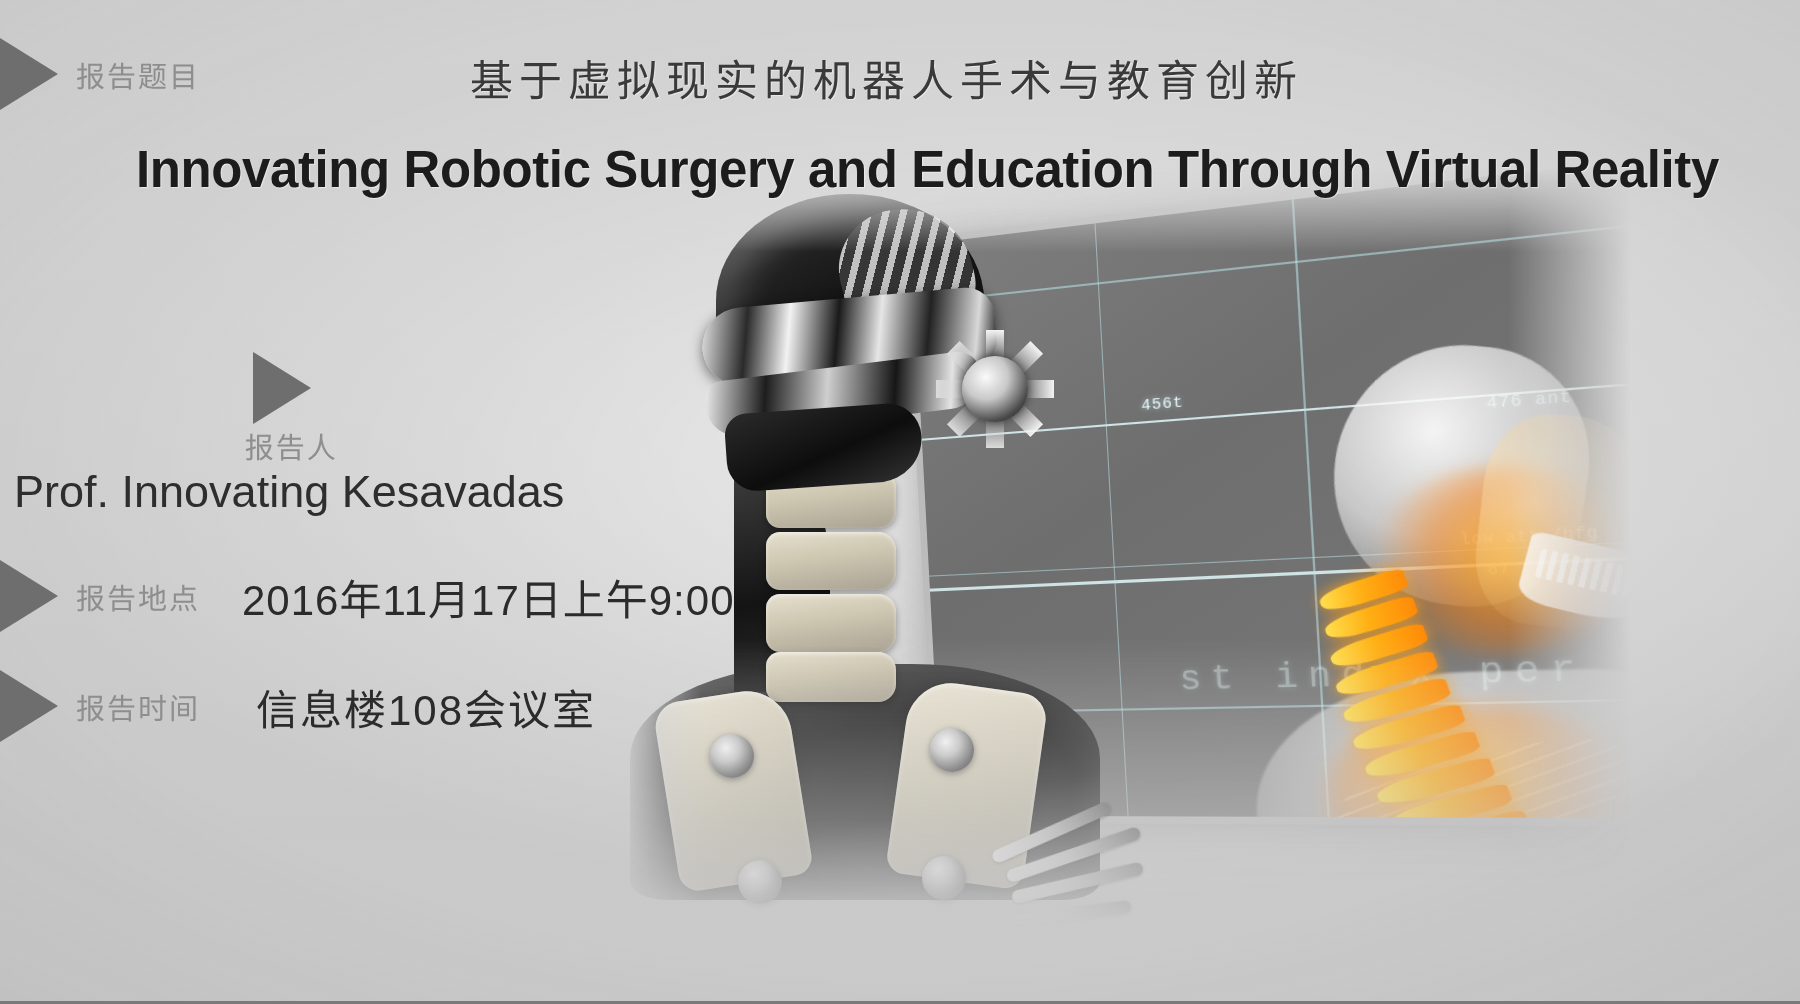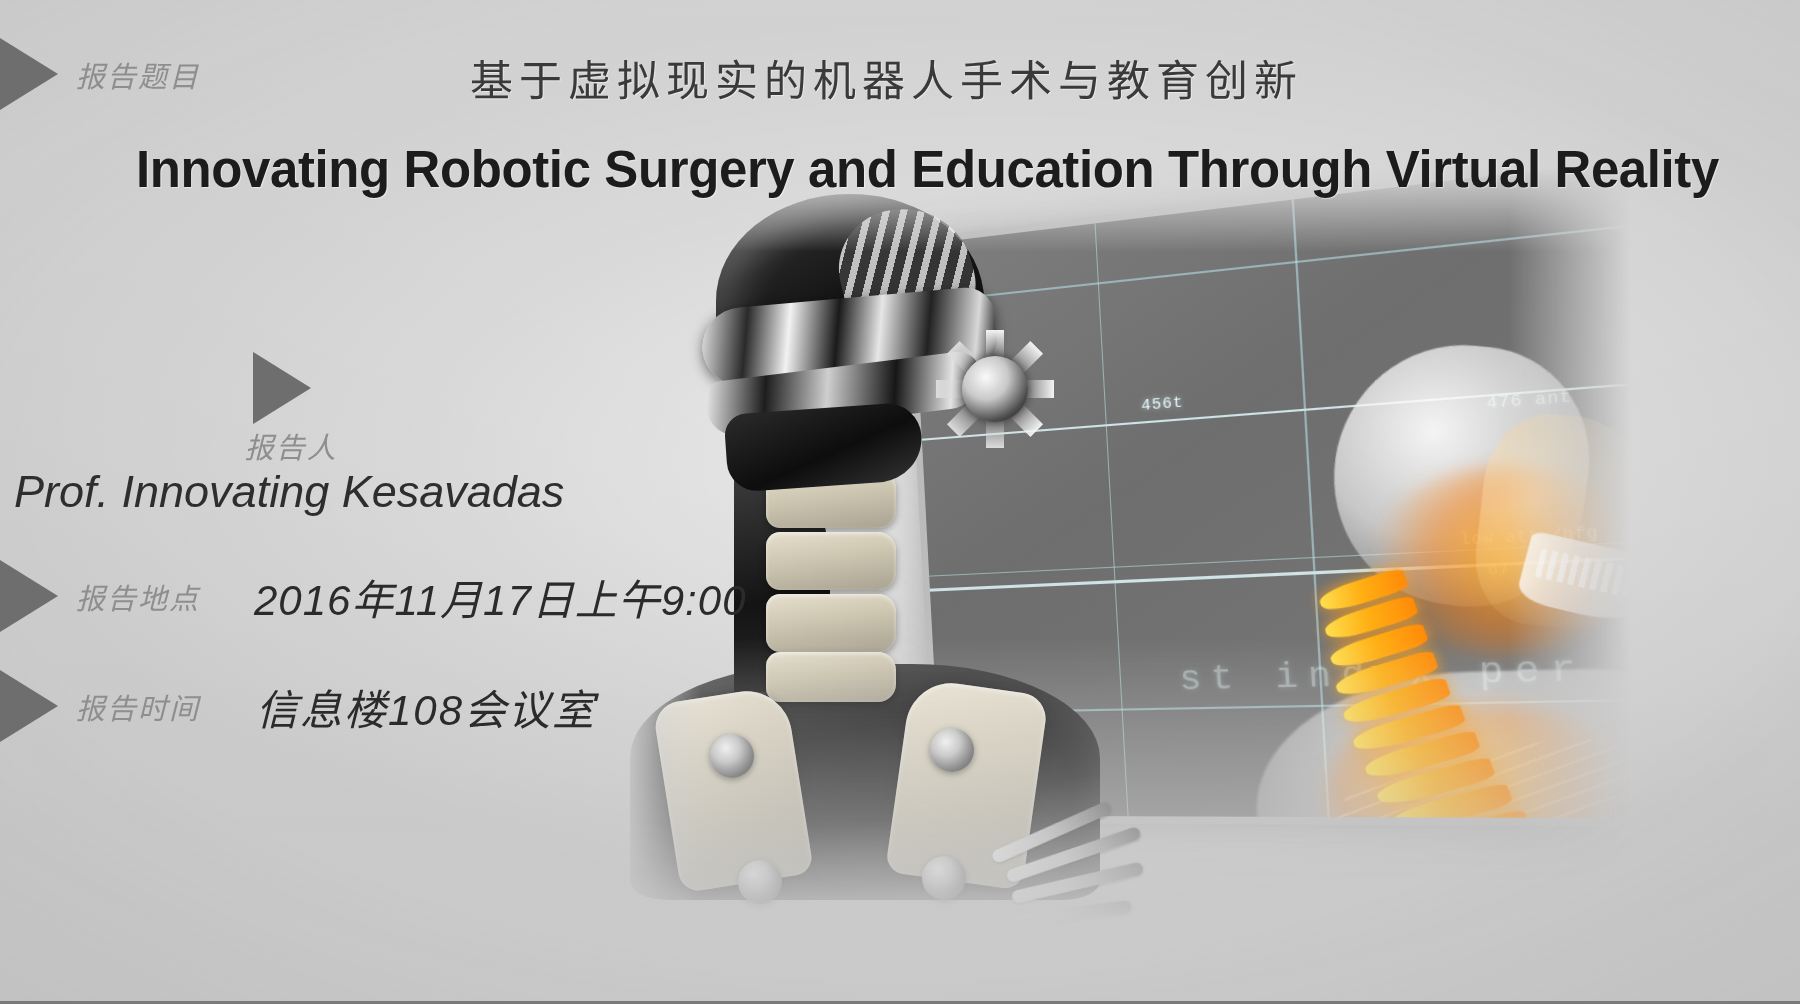--- a/index.html
+++ b/index.html
@@ -279,7 +279,7 @@
   }
 
   
-  .row { position: absolute; display: flex; align-items: center; font-style: italic; }
+  .row { position: absolute; display: flex; align-items: center; }
   .tri {
     width: 0; height: 0;
     border-top: 36px solid transparent;

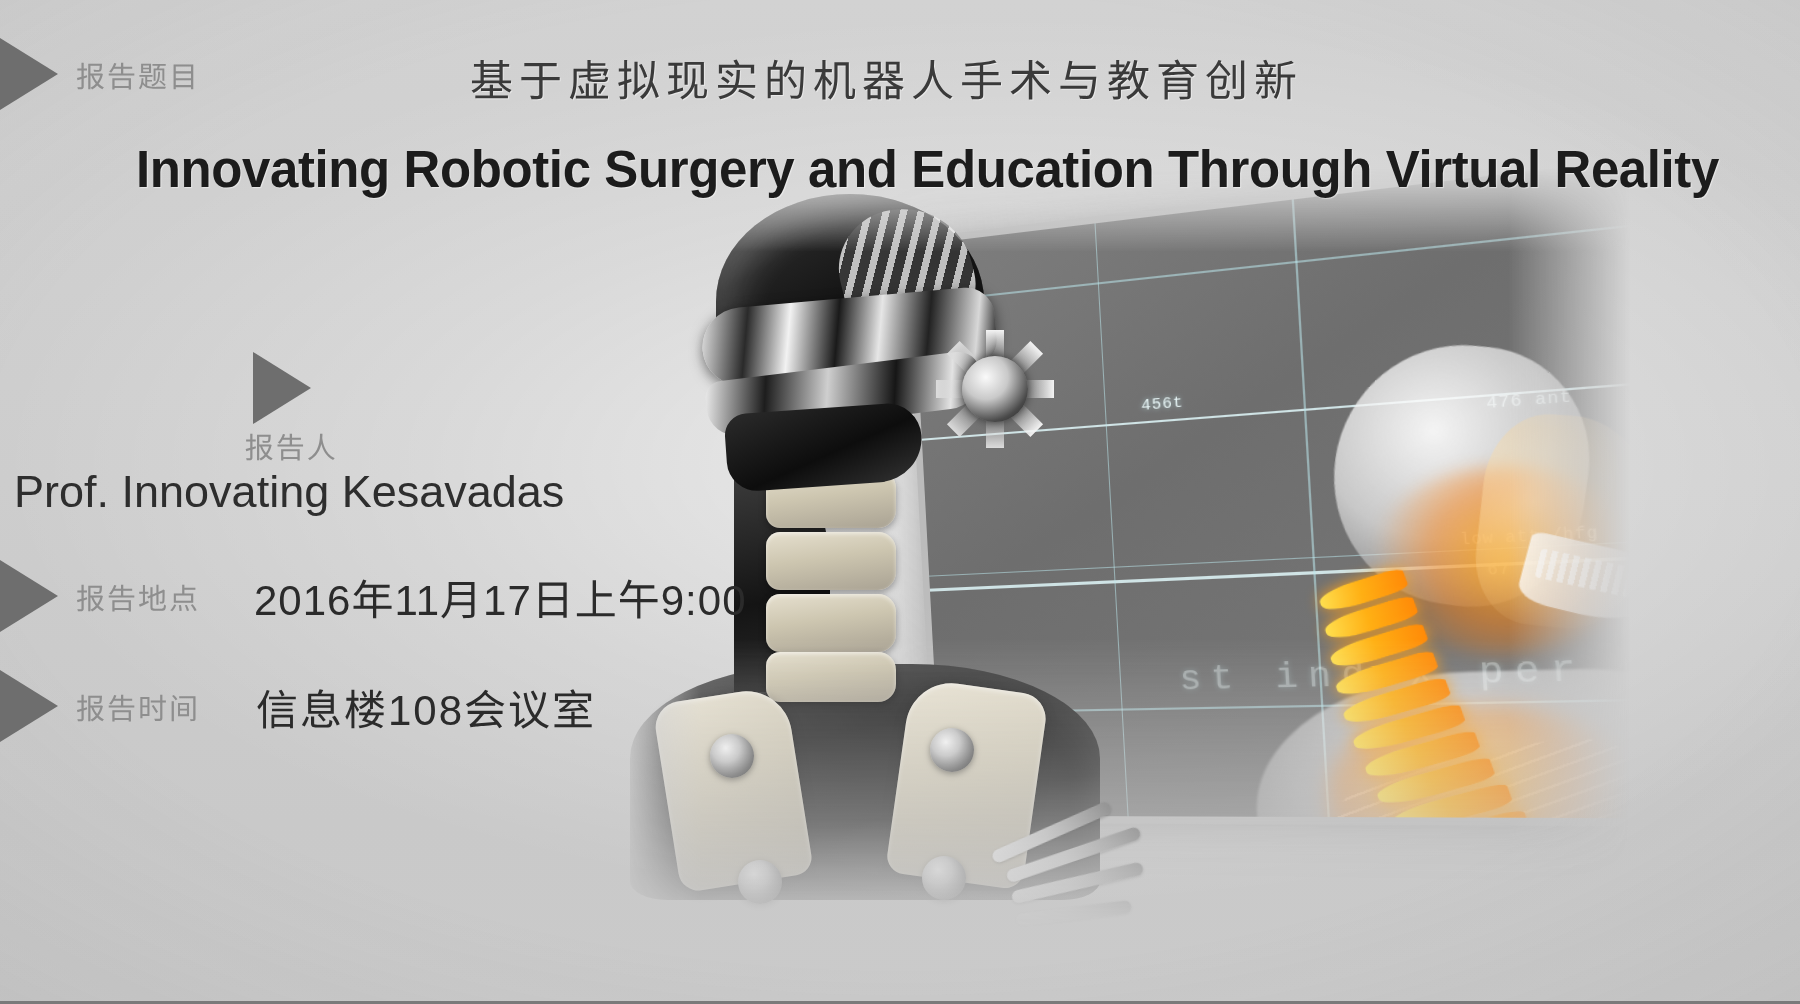--- a/index.html
+++ b/index.html
@@ -323,7 +323,7 @@
     text-shadow: 1px 1px 1px rgba(255,255,255,0.5);
   }
   .speaker-val { font-size: 45px; font-weight: 400; color: #2e2e2e; margin-left: 14px; }
-  .time-val    { font-size: 42px; color: #2b2b2b; margin-left: 54px; letter-spacing: 1px; }
+  .time-val    { font-size: 42px; color: #2b2b2b; margin-left: 42px; letter-spacing: 1px; }
   .place-val   { font-size: 42px; color: #2b2b2b; margin-left: 56px; letter-spacing: 2px; }
   .lbl-pad { margin-left: 18px; }
 </style>

